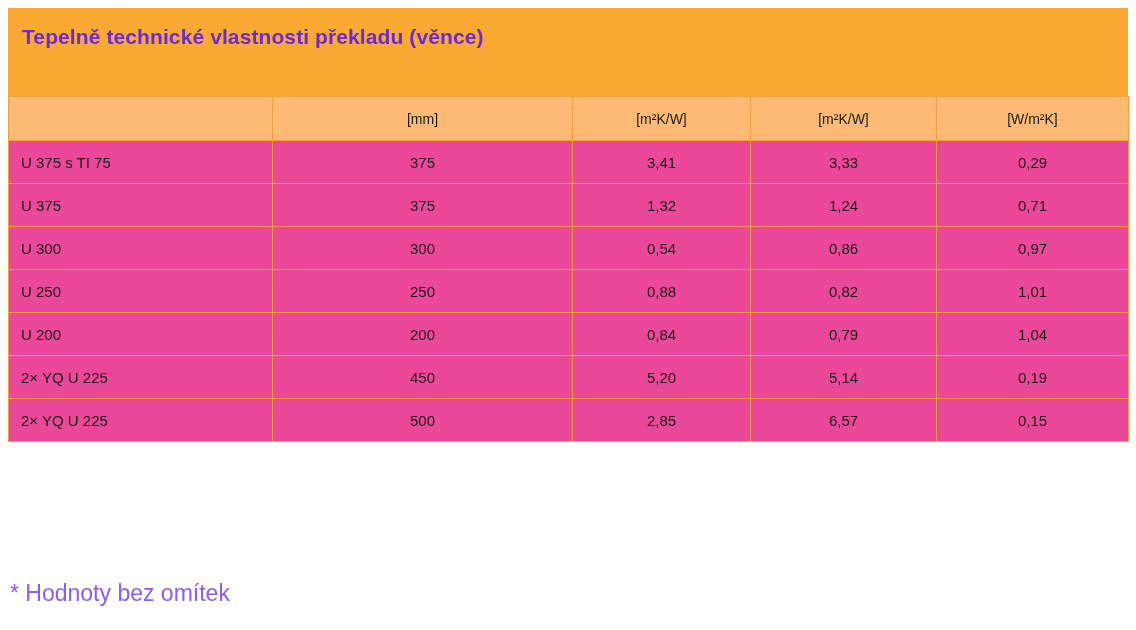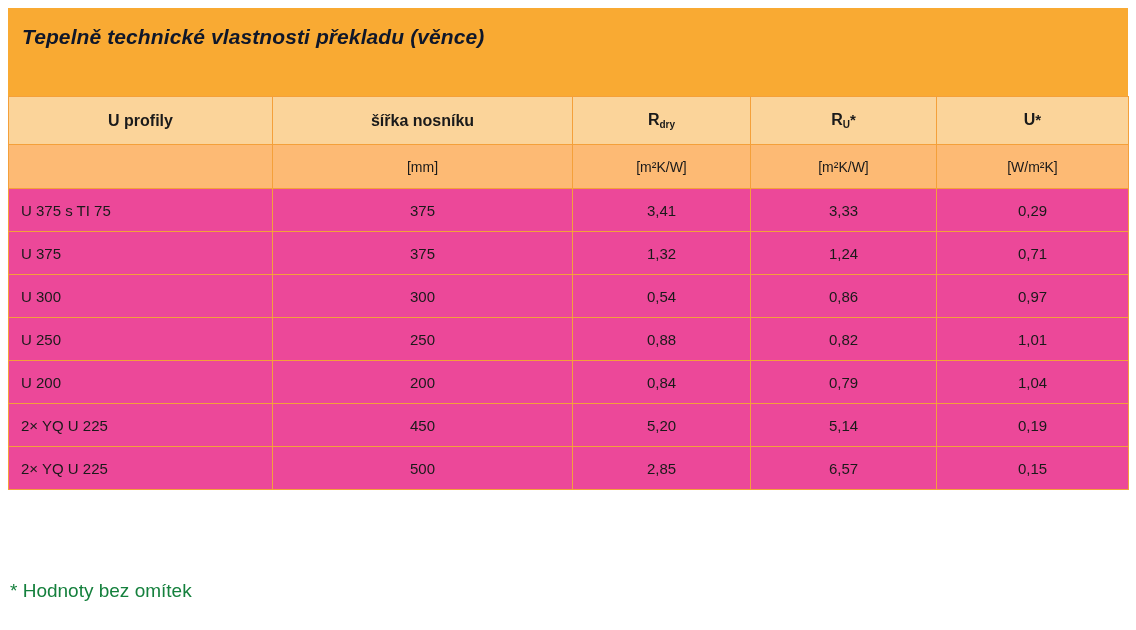--- a/index.html
+++ b/index.html
@@ -33,13 +33,12 @@
     padding: 13px 0 0 14px;
   }
   .title-line {
-    color: #0f172a;
+    color: #6d28d9;
     font-size: 21px;
     font-weight: bold;
     line-height: 31px;
     letter-spacing: 0.1px;
     white-space: nowrap;
-    font-style: italic;
   }
 
   

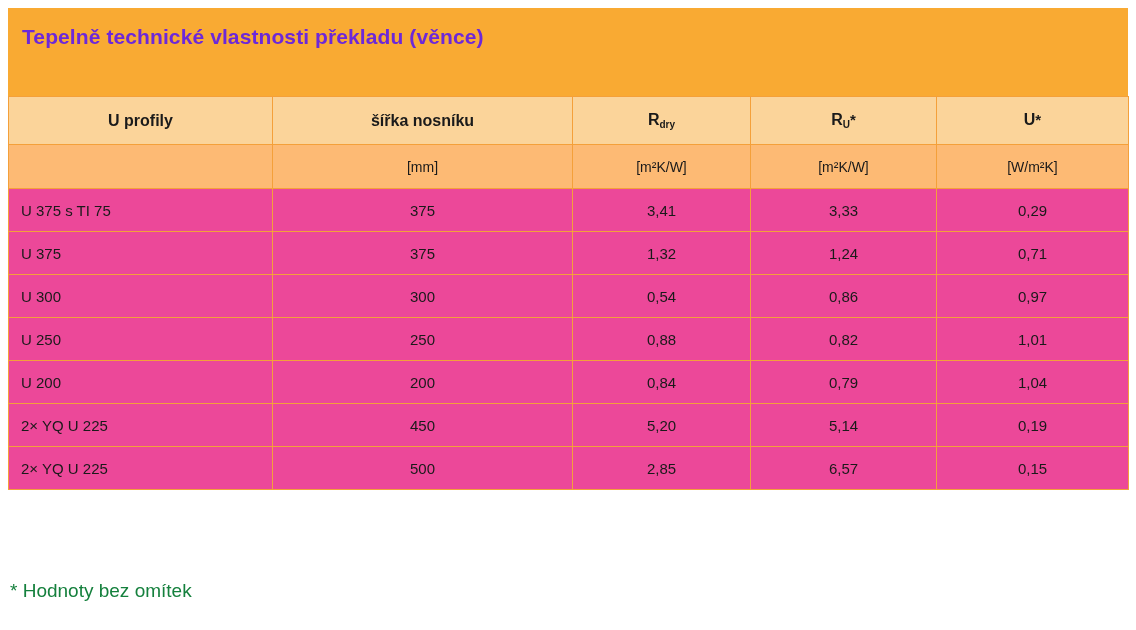--- a/index.html
+++ b/index.html
@@ -122,13 +122,6 @@
         <col class="c4">
     </colgroup>
     <tbody>
-      <tr class="head-main">
-        <td><span>U profily</span></td>
-        <td><span>šířka nosníku</span></td>
-        <td><span>R</span><sub>dry</sub><span class="sup-star"></span></td>
-        <td><span>R</span><sub>U</sub><span class="sup-star">*</span></td>
-        <td><span>U</span><sub></sub><span class="sup-star">*</span></td>
-      </tr>
       <tr class="head-units">
         <td></td>
         <td>[mm]</td>

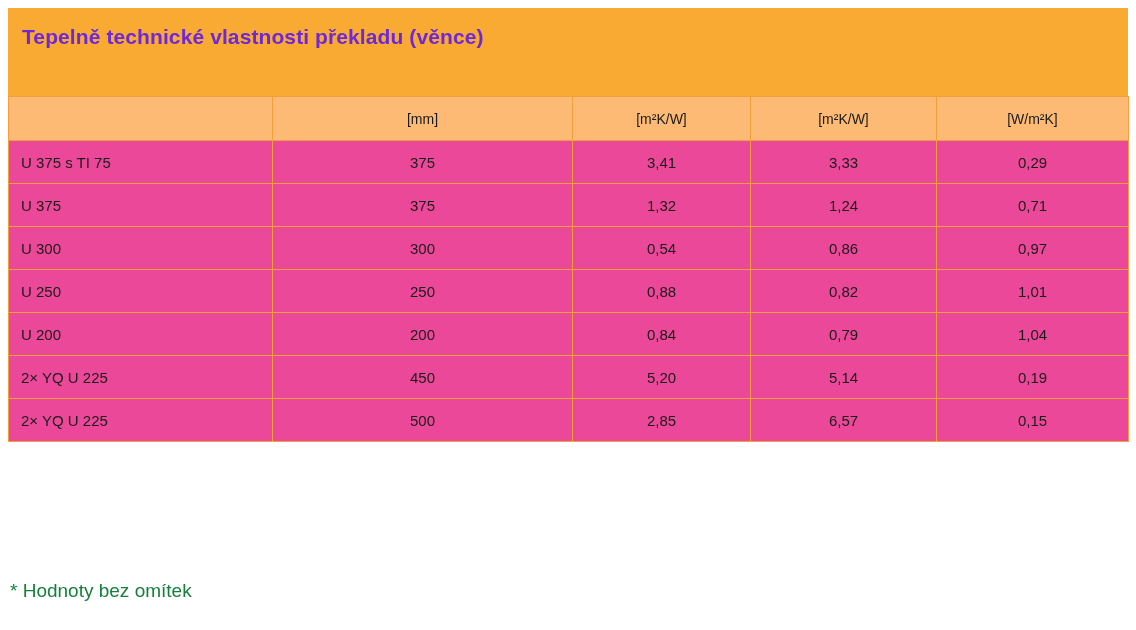--- a/index.html
+++ b/index.html
@@ -99,8 +99,8 @@
     position: absolute;
     left: 10px;
     top: 580px;
-    font-size: 19px;
-    color: #15803d;
+    font-size: 23px;
+    color: #8b5cf6;
     white-space: nowrap;
   }
 </style>

